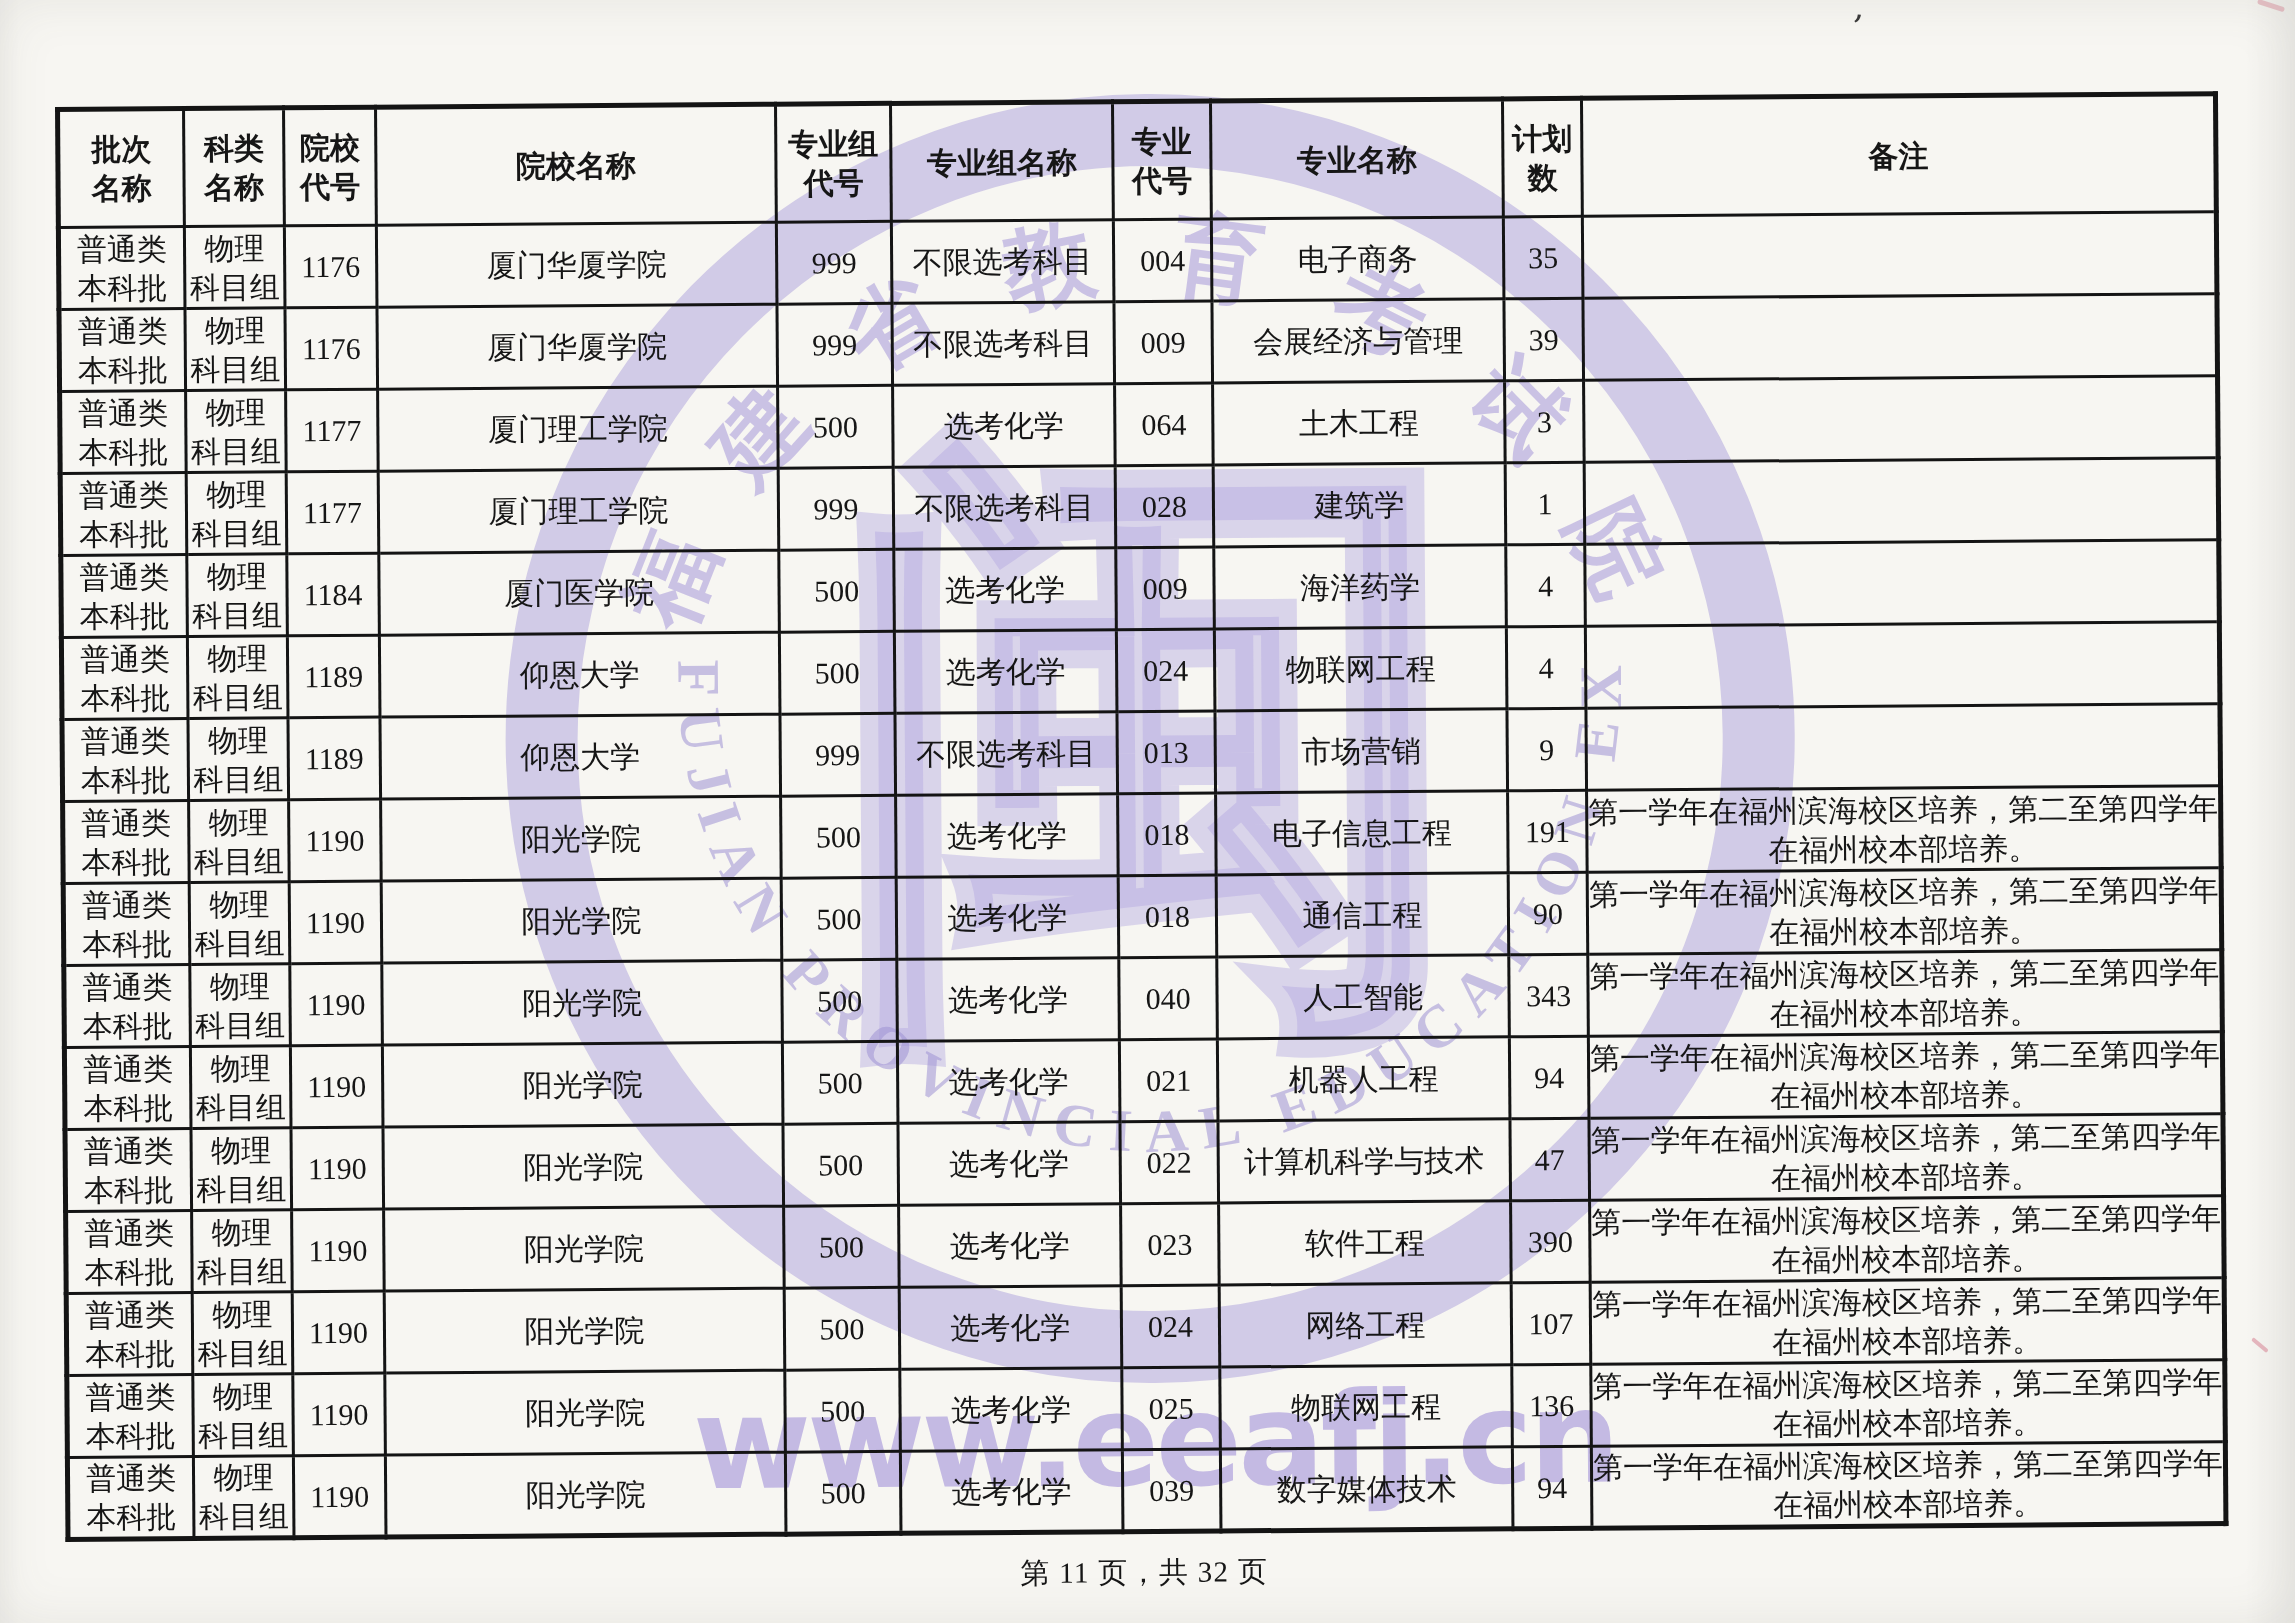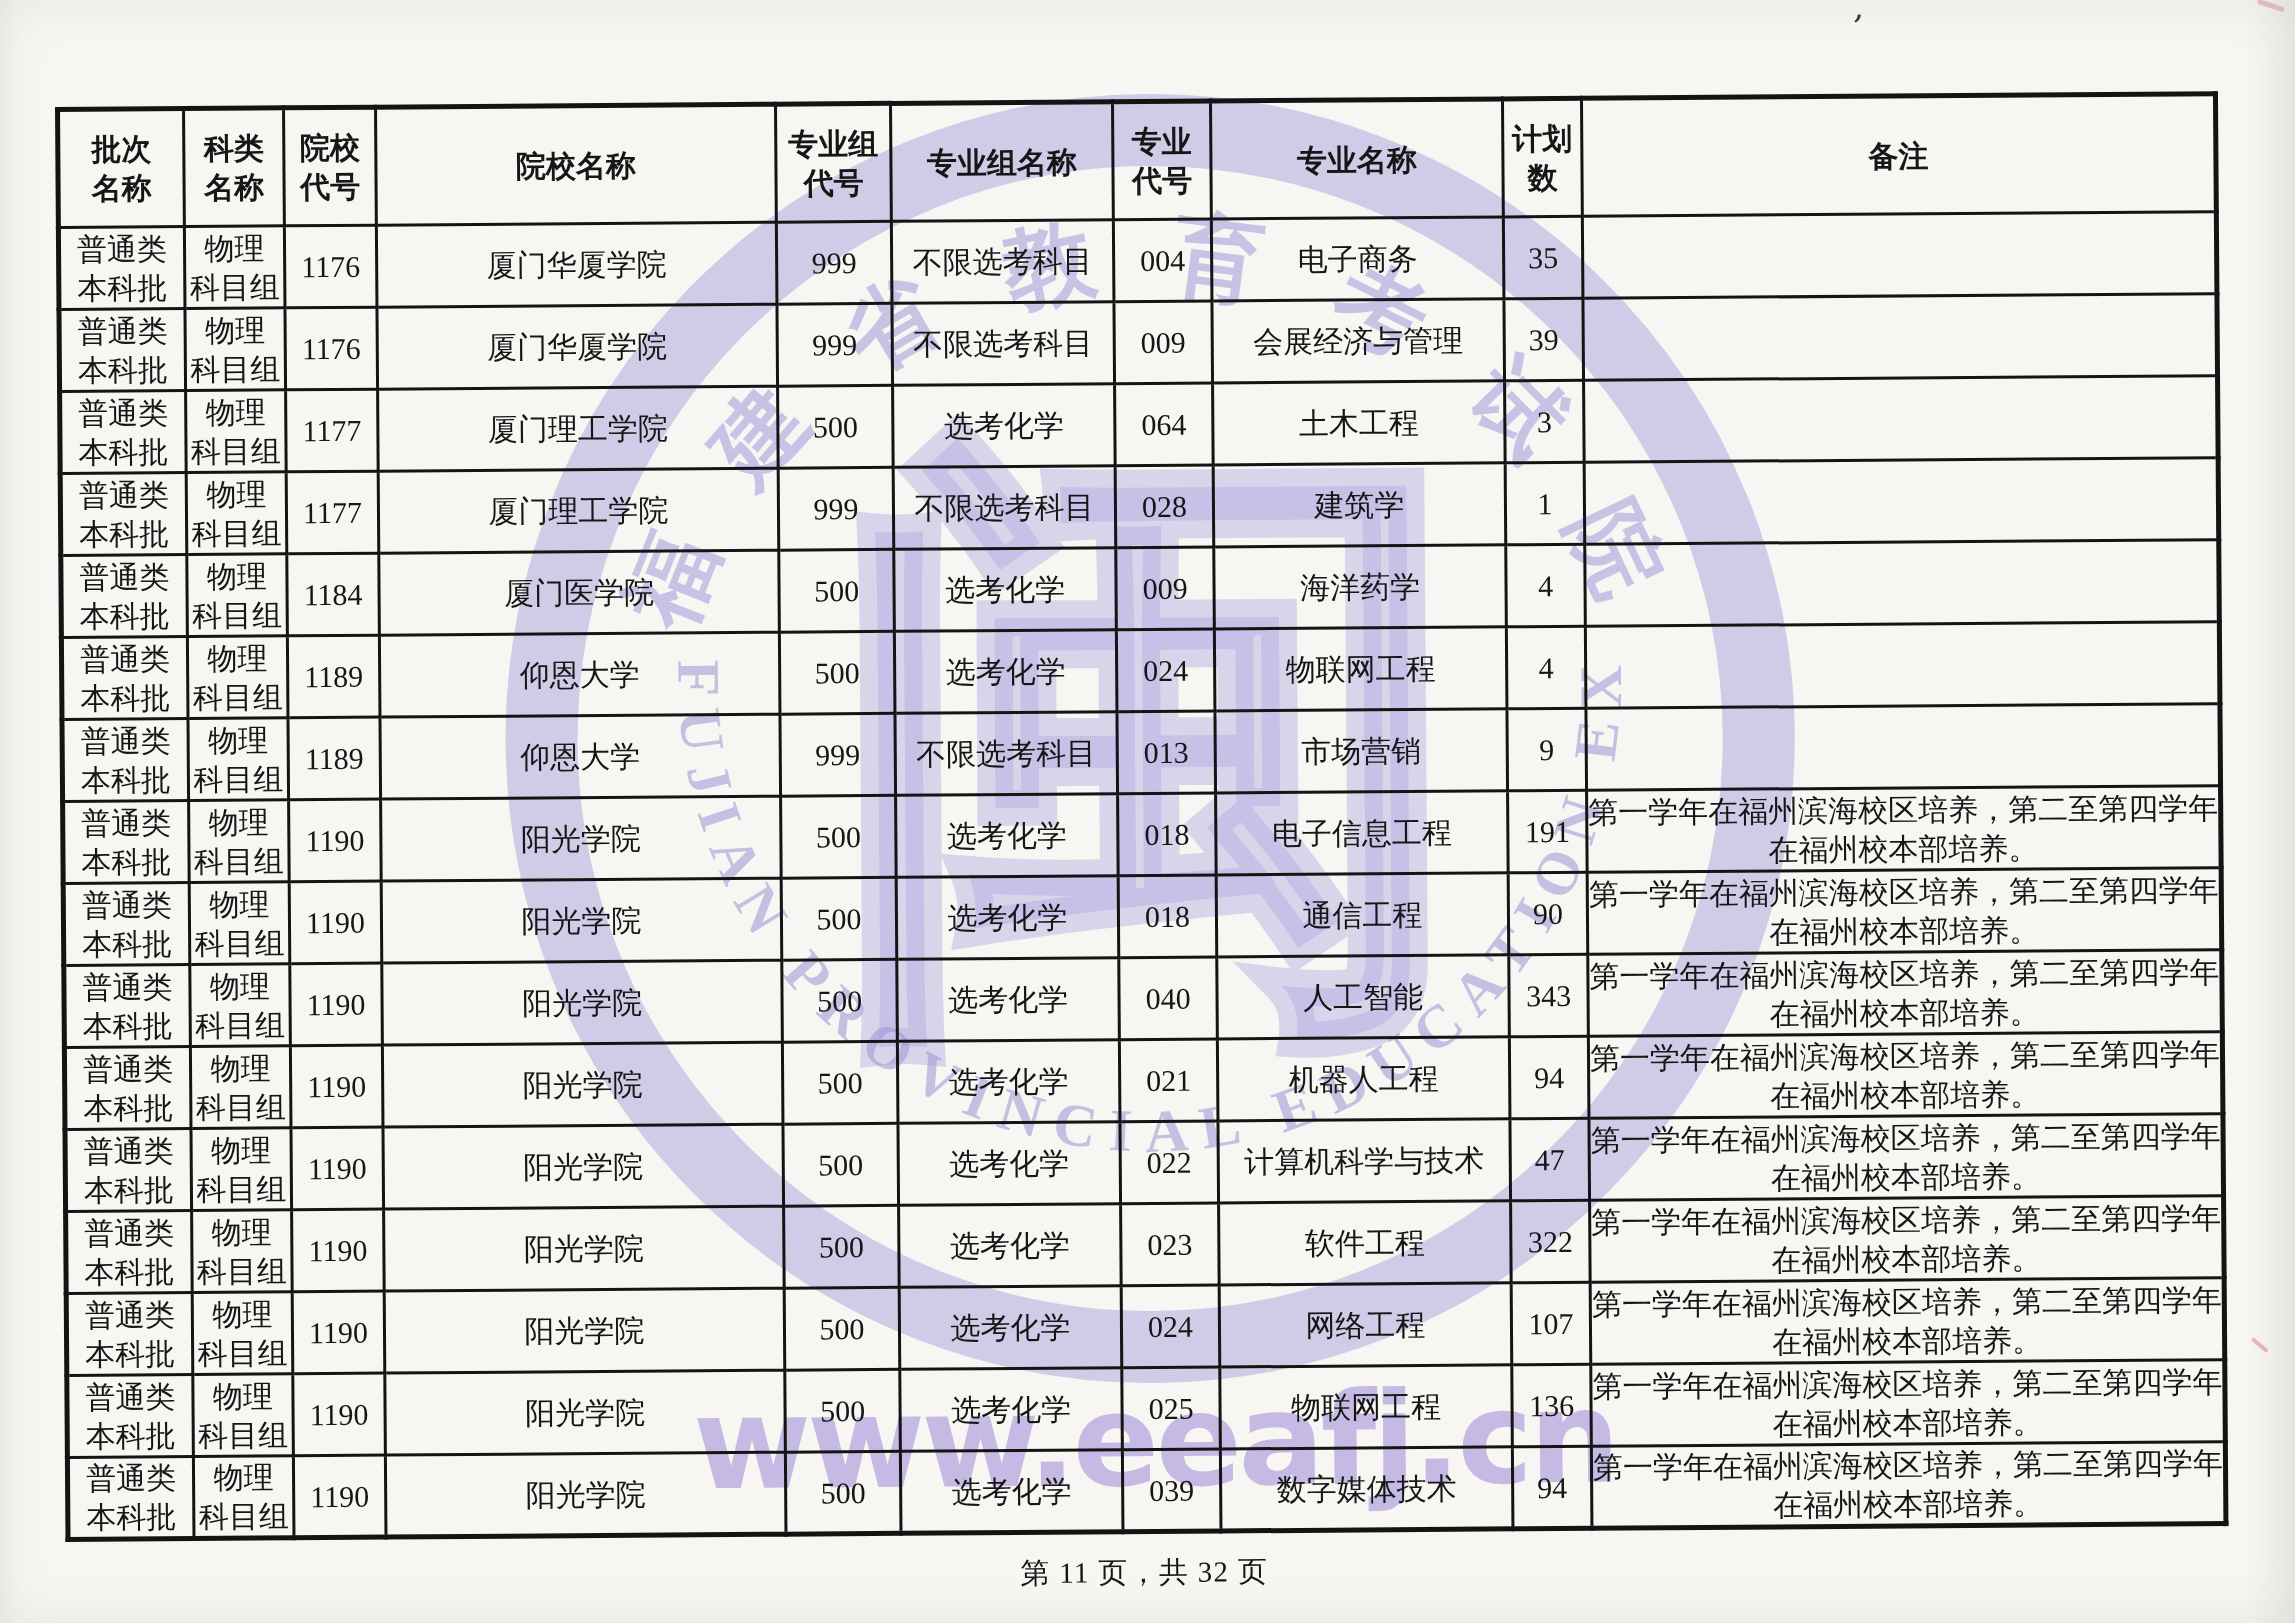--- a/index.html
+++ b/index.html
@@ -297,7 +297,7 @@
           <td class="c-group_name">选考化学</td>
           <td class="c-major_code">023</td>
           <td class="c-major_name">软件工程</td>
-          <td class="c-plan">322</td>
+          <td class="c-plan">390</td>
           <td class="c-remark">第一学年在福州滨海校区培养，第二至第四学年在福州校本部培养。</td>
         </tr>
         <tr>

